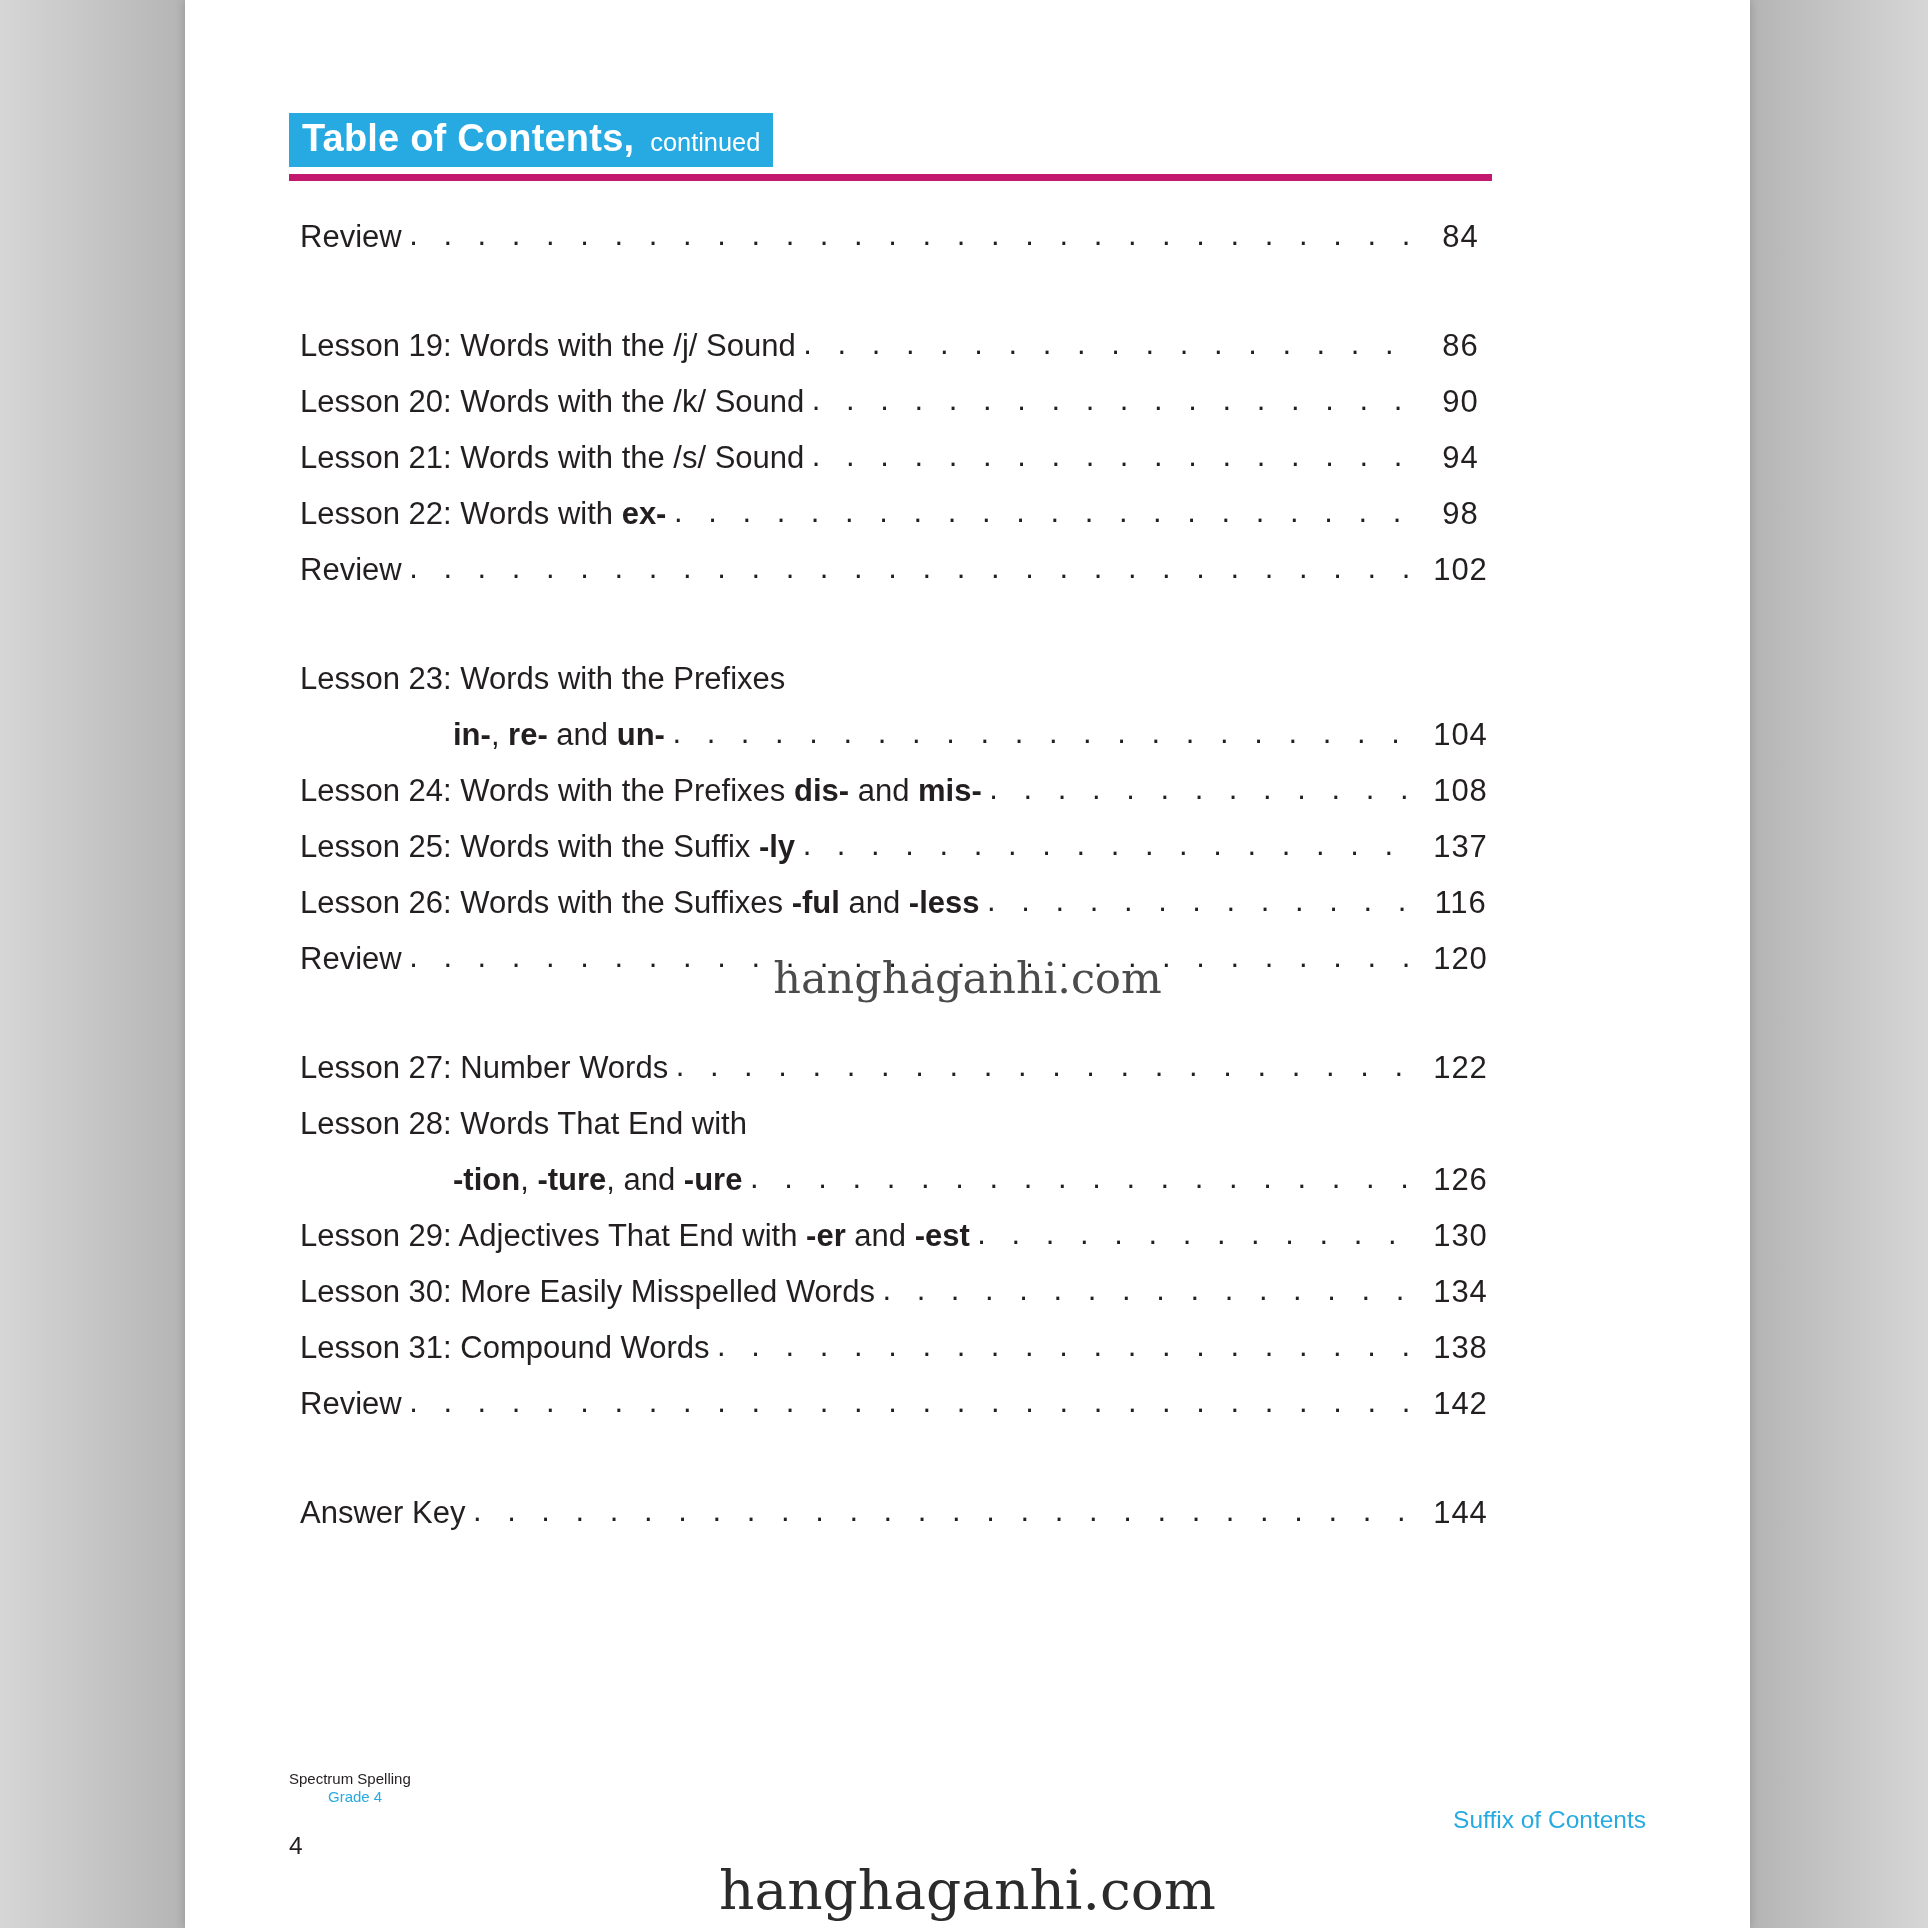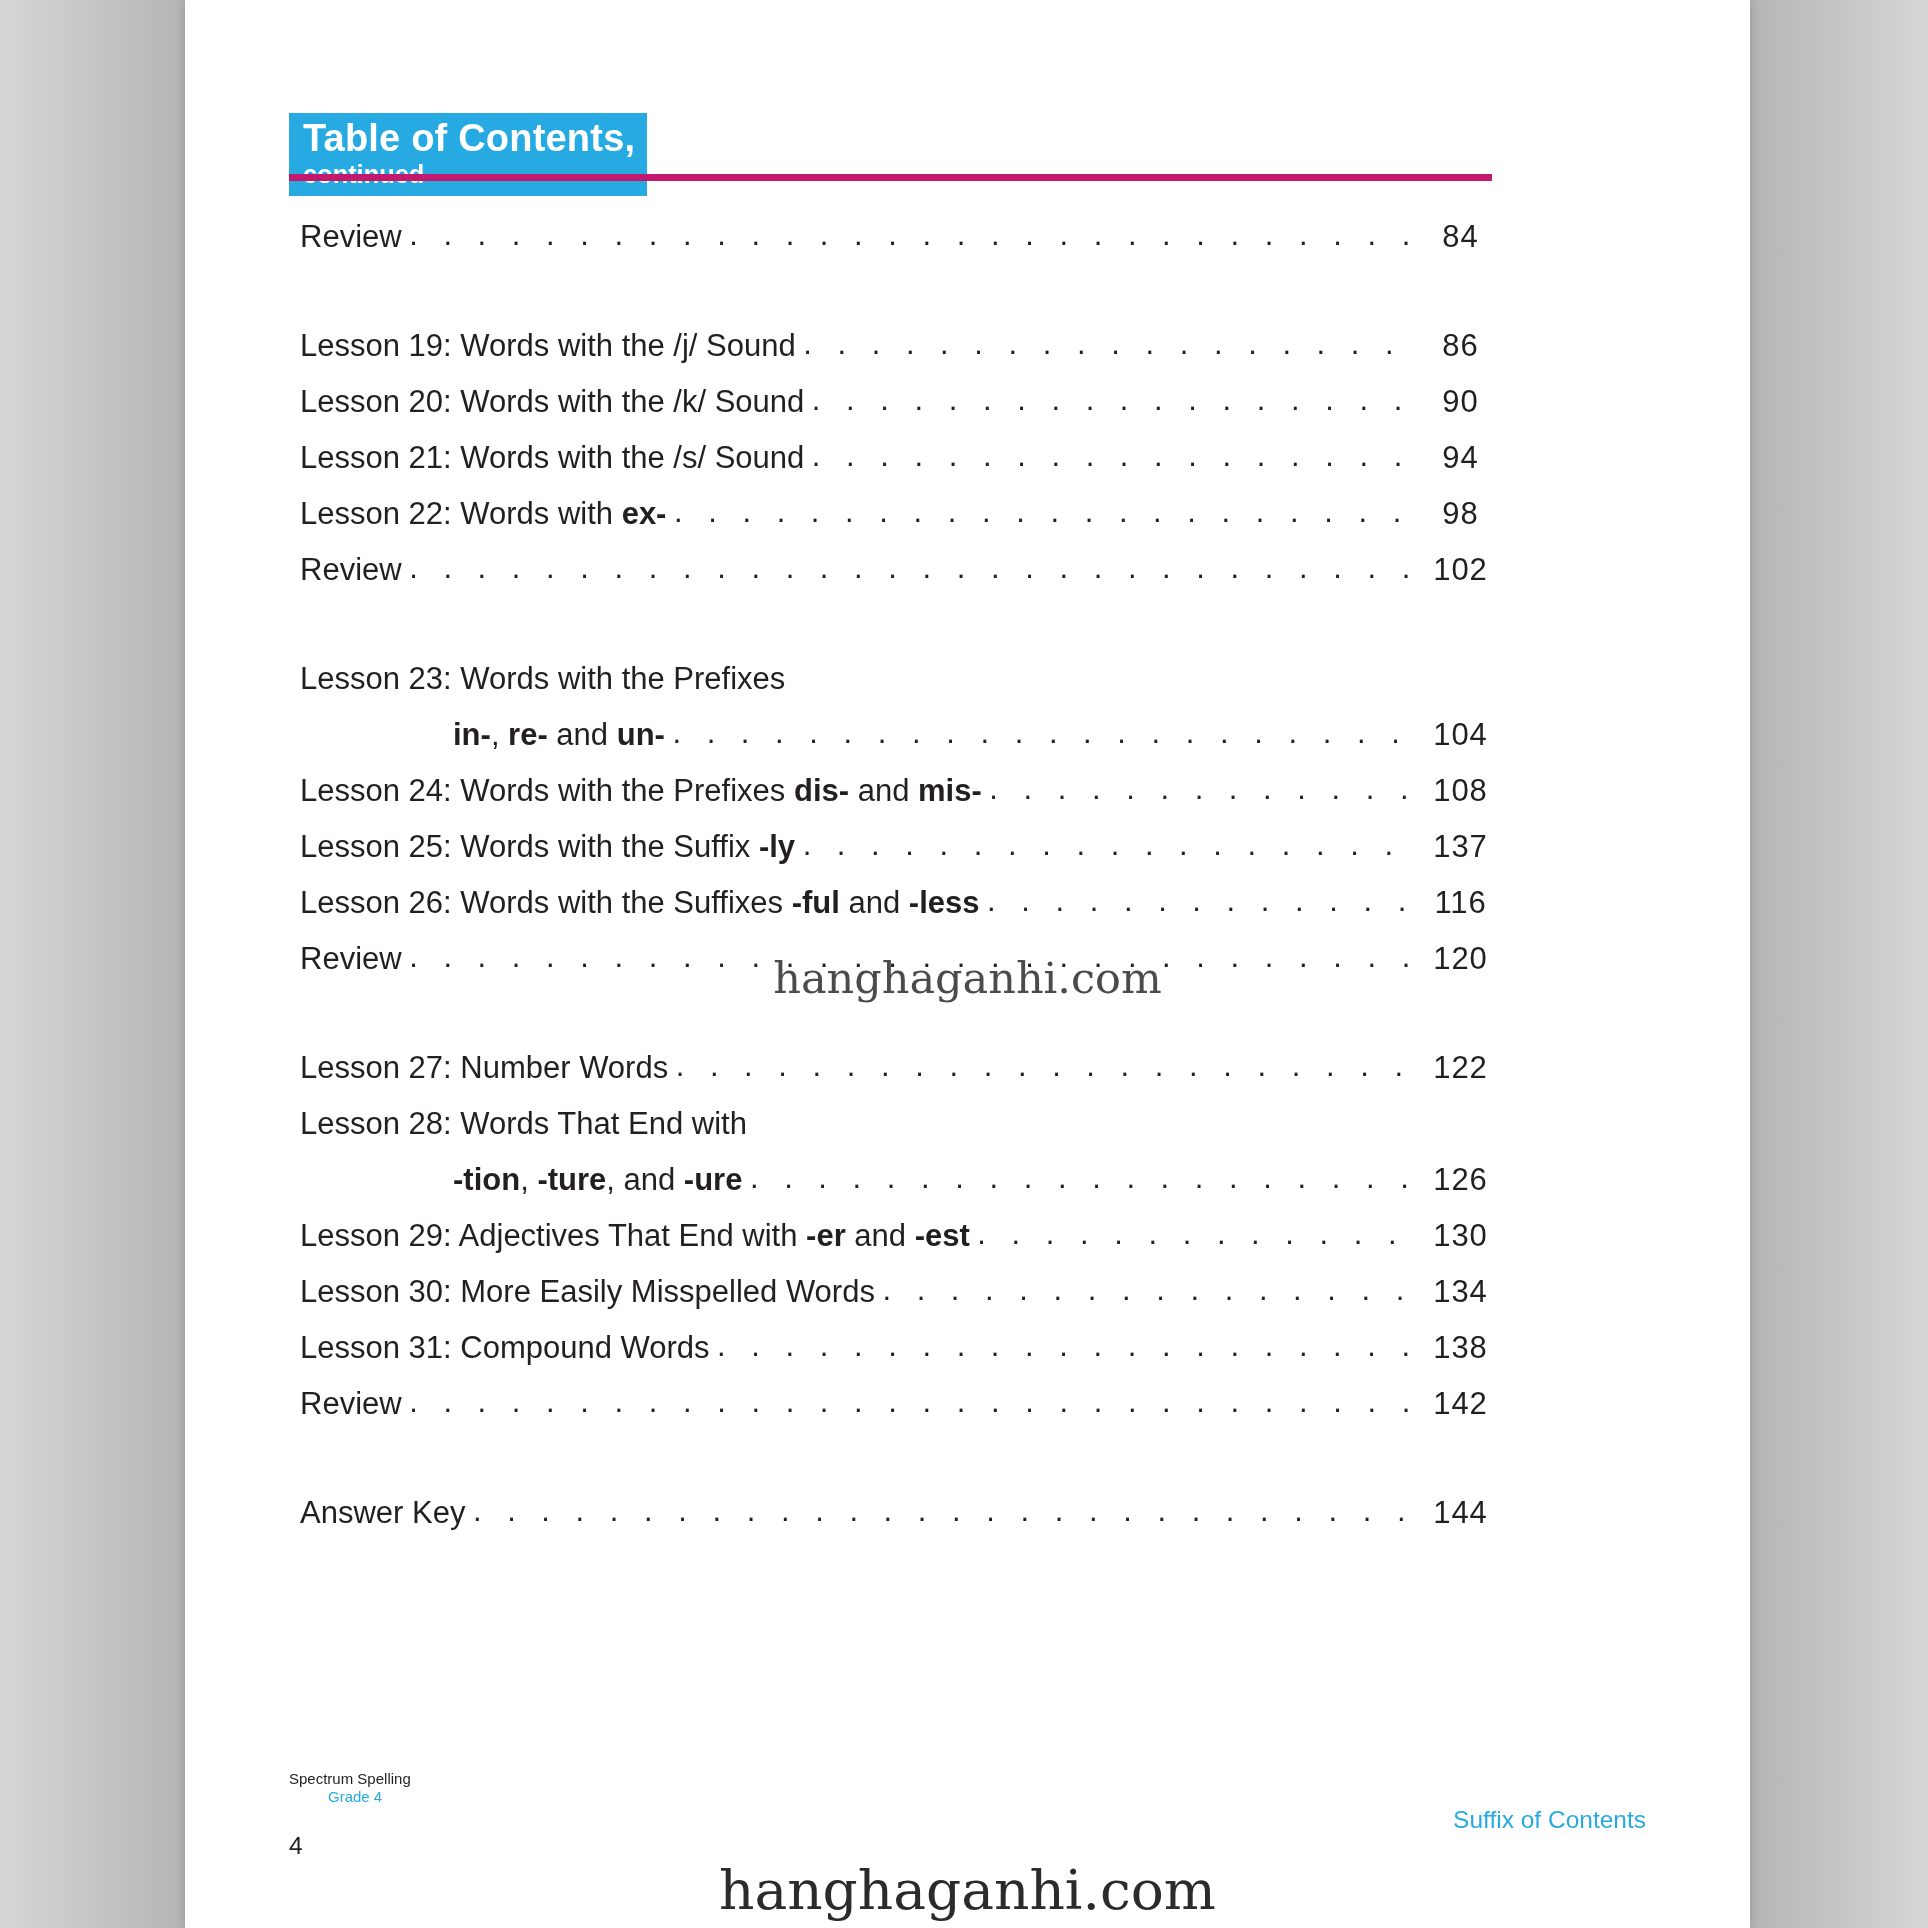--- a/index.html
+++ b/index.html
@@ -60,7 +60,6 @@
     display: inline-flex;
     align-items: baseline;
     white-space: nowrap;
-    flex-direction: column;
   }
   .toc-title .main {
     font-size: 38px;

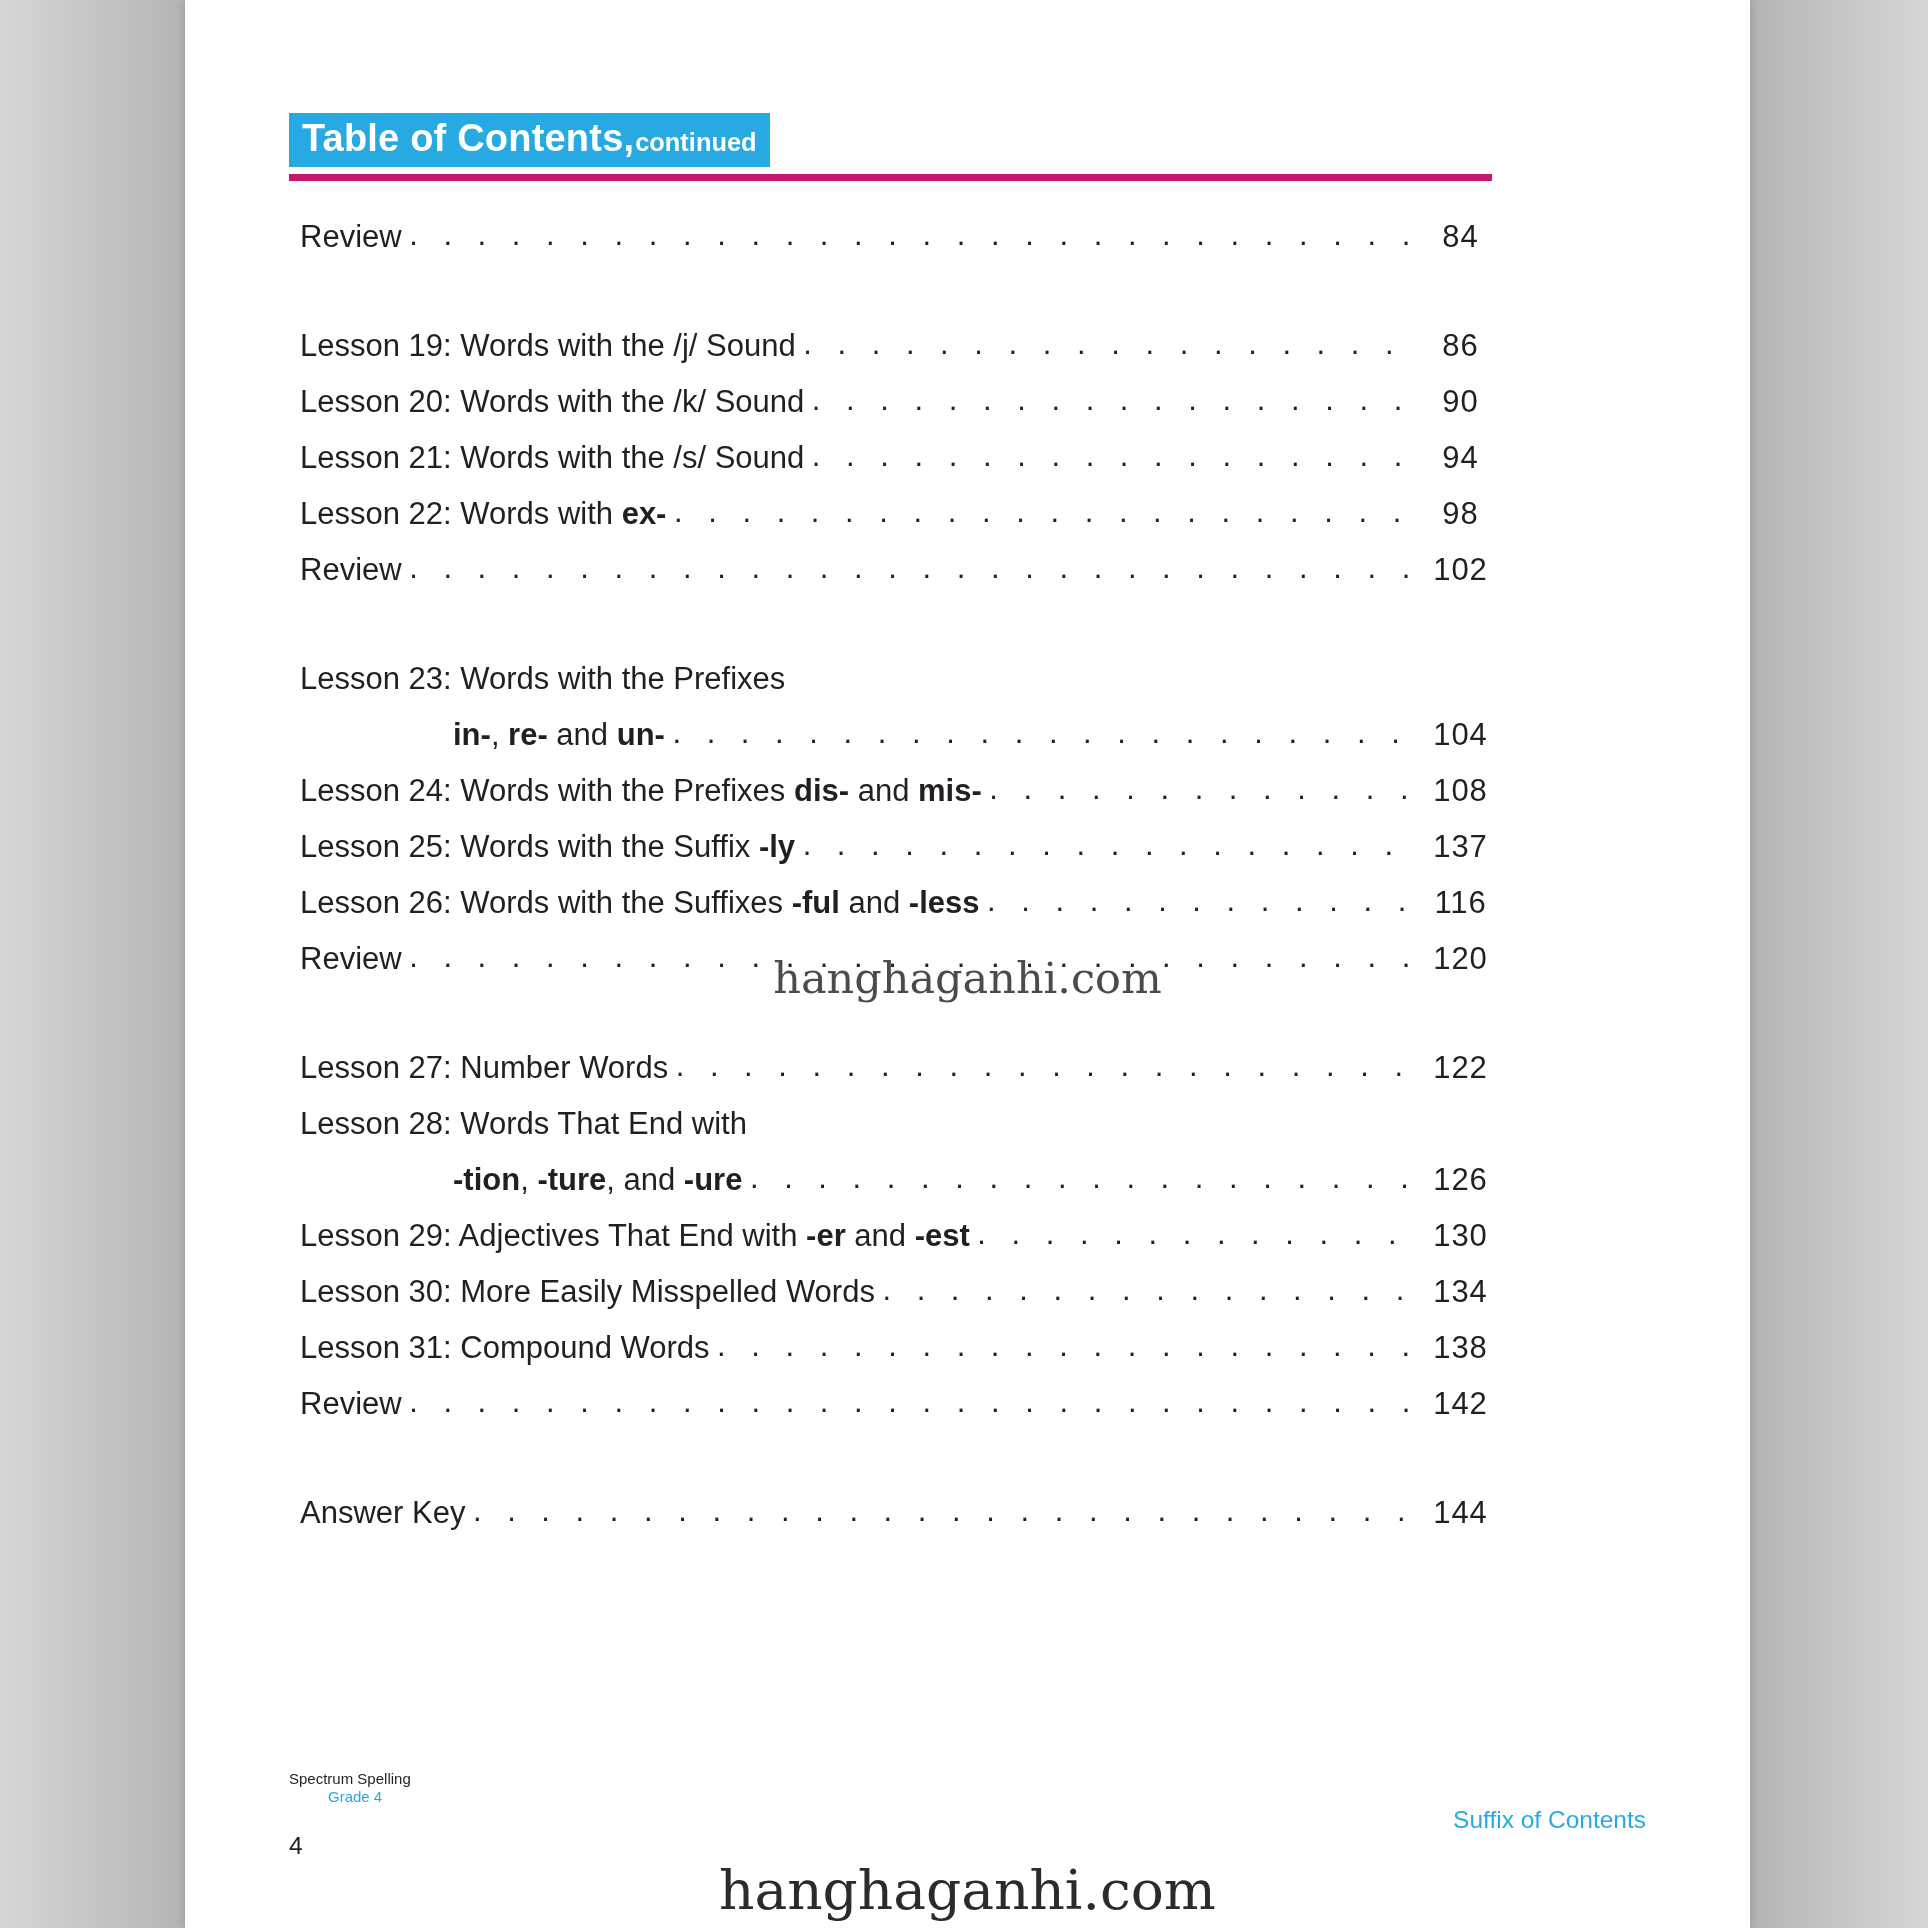--- a/index.html
+++ b/index.html
@@ -68,8 +68,8 @@
   }
   .toc-title .cont {
     font-size: 25.4px;
-    font-weight: bold;
-    margin-left: 1px;
+    font-weight: normal;
+    margin-left: 16px;
   }
 
   .rule {

